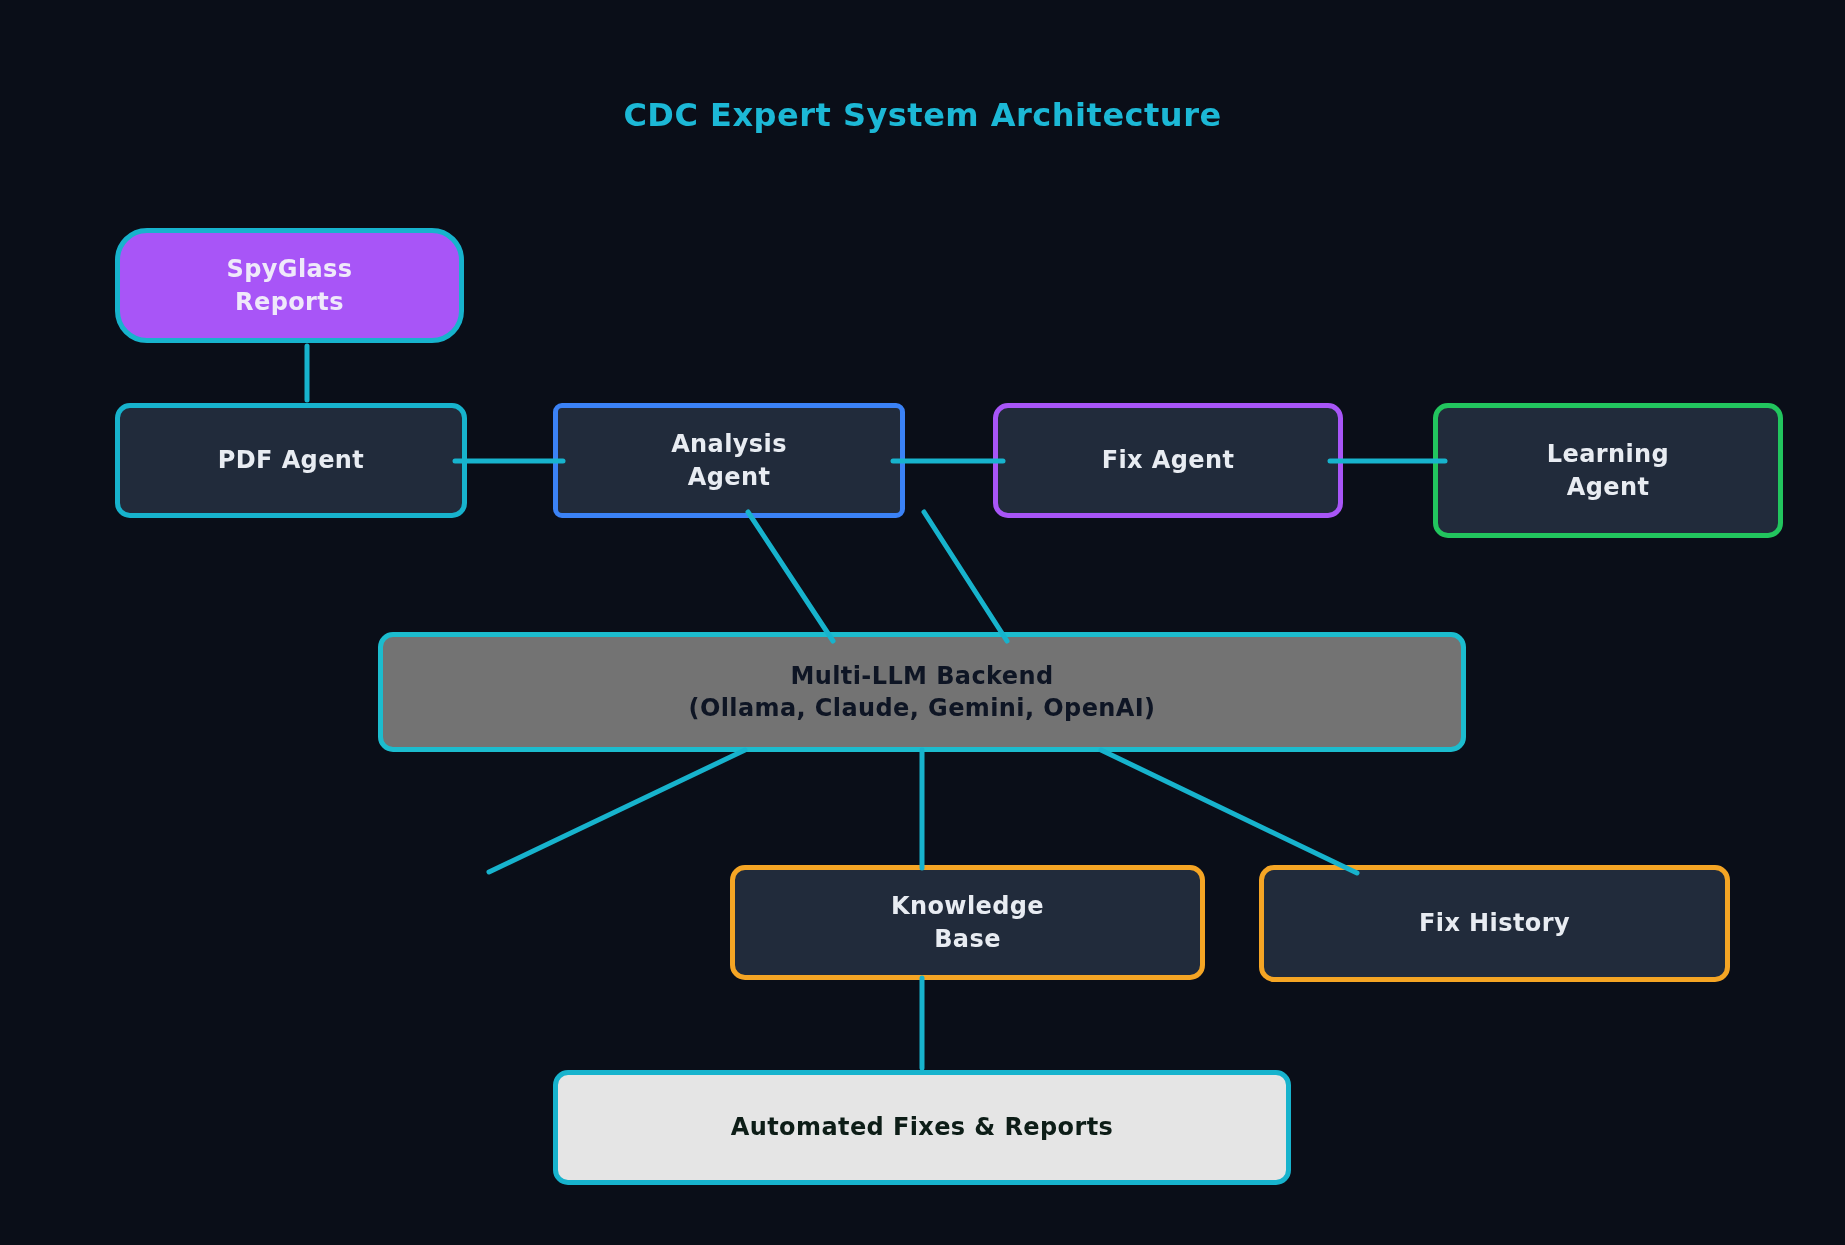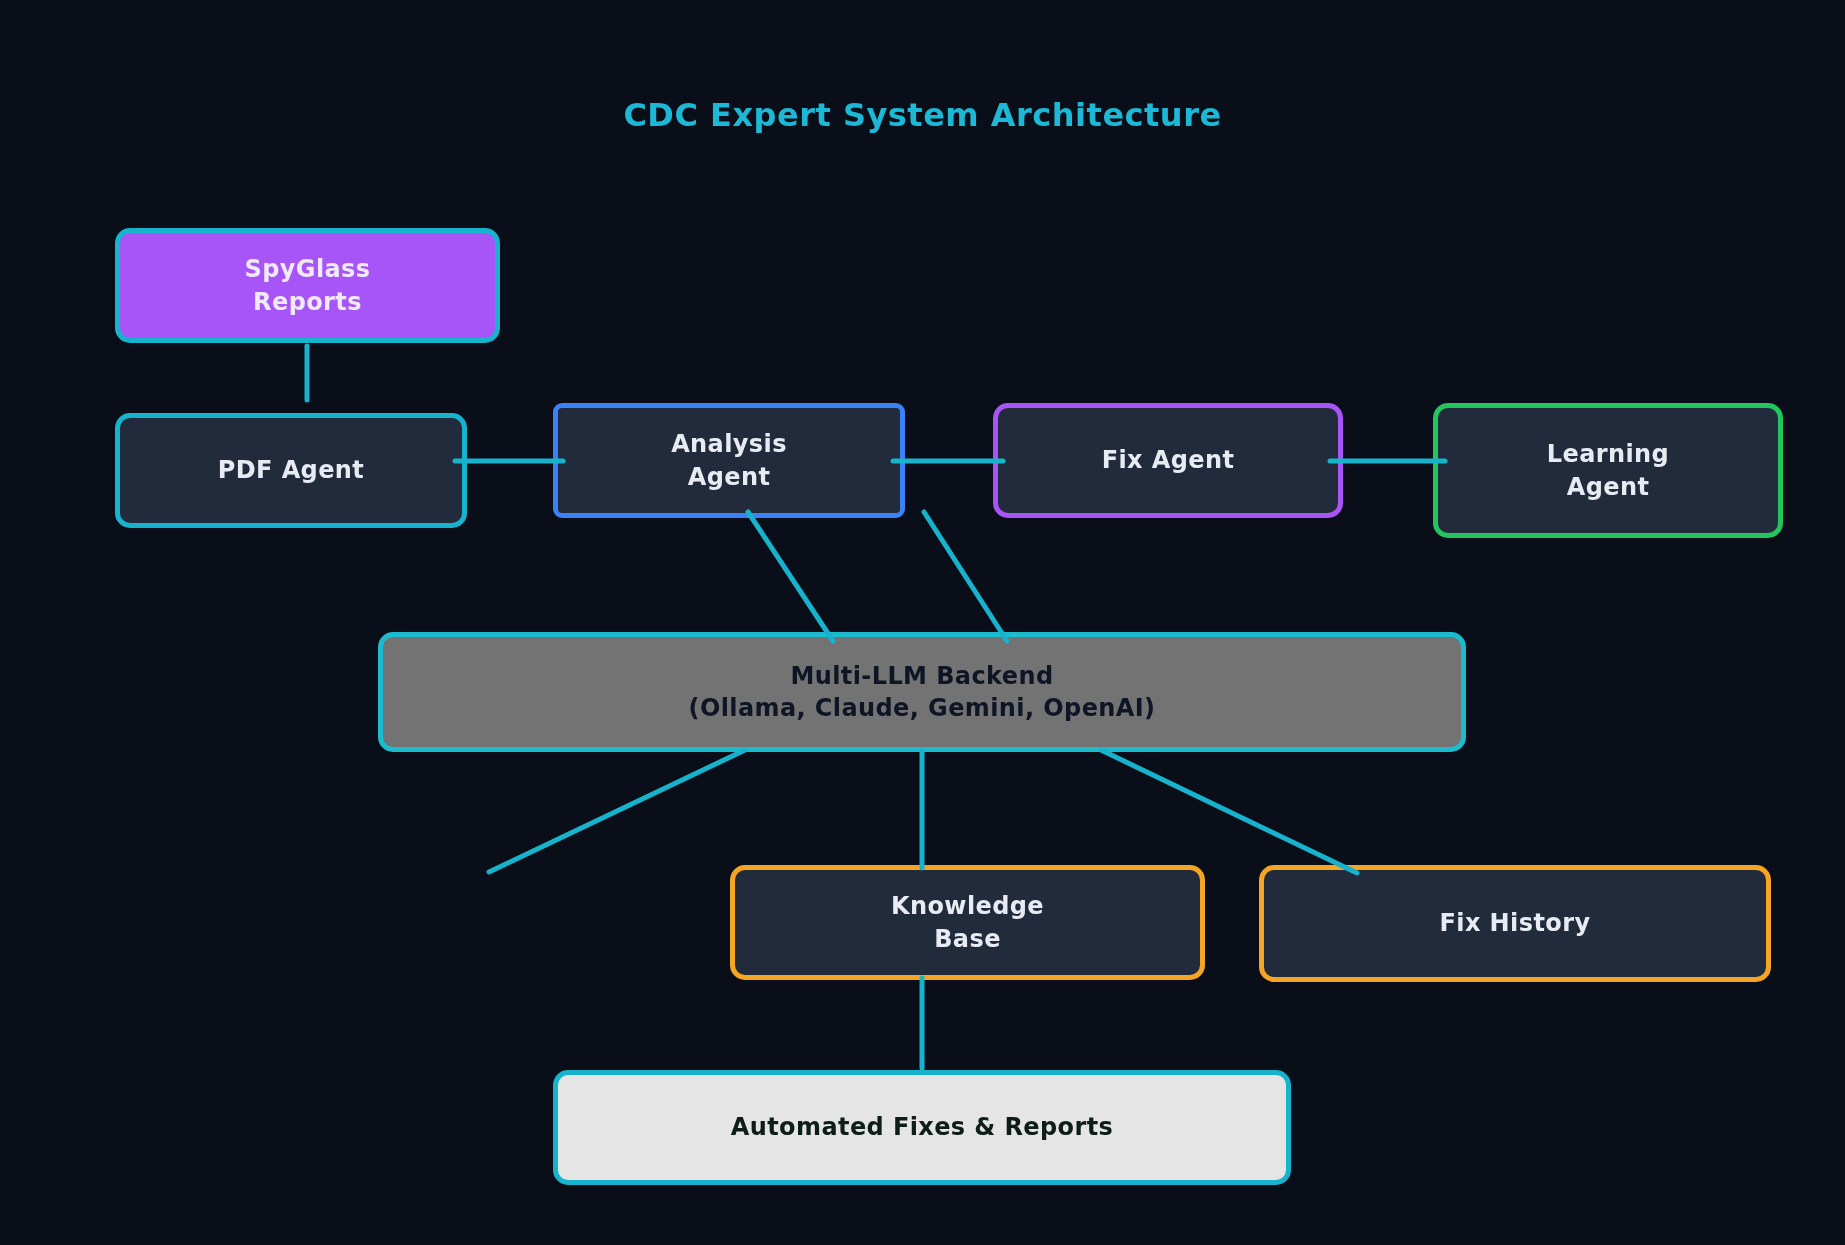--- a/index.html
+++ b/index.html
@@ -44,7 +44,7 @@
     background: #212b3b;
   }
   
-  #node-spyglass   { left:115px;  top:228px;  width:385px;  height:115px; background:#a855f7; border-color:#17b3cd; color:#efe9fa; }
+  #node-spyglass   { left:115px;  top:228px;  width:349px;  height:115px; background:#a855f7; border-color:#17b3cd; color:#efe9fa;border-radius:32px; }
   #node-pdf        { left:115px;  top:403px;  width:352px;  height:115px; border-color:#17b3cd;margin-top:10px; }
   #node-analysis   { left:553px;  top:403px;  width:352px;  height:115px; border-color:#3b82f6;border-radius:9px; }
   #node-fix        { left:993px;  top:403px;  width:350px;  height:115px; border-color:#a855f7; }

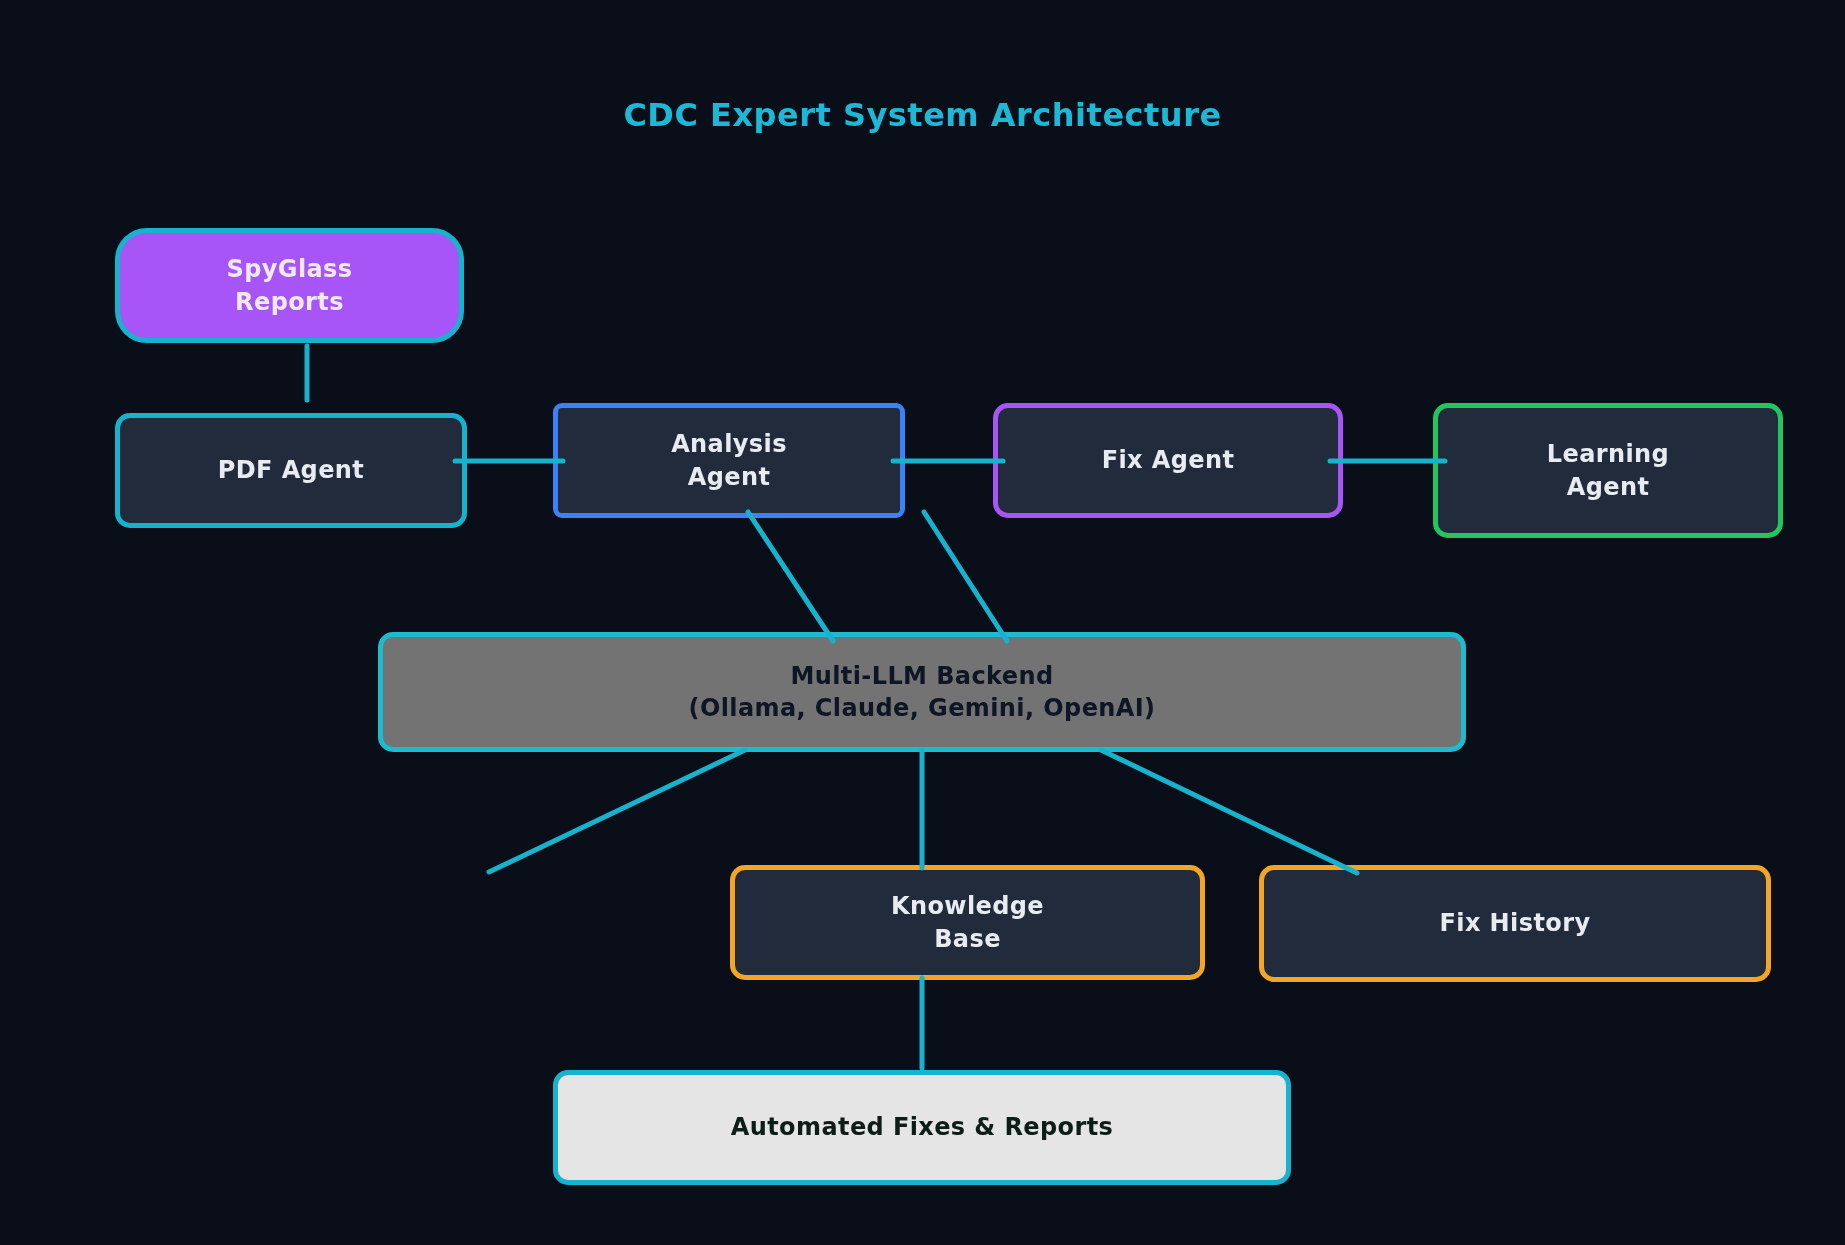--- a/index.html
+++ b/index.html
@@ -45,7 +45,7 @@
   }
   
   #node-spyglass   { left:115px;  top:228px;  width:349px;  height:115px; background:#a855f7; border-color:#17b3cd; color:#efe9fa;border-radius:32px; }
-  #node-pdf        { left:115px;  top:403px;  width:352px;  height:115px; border-color:#17b3cd;margin-top:10px; }
+  #node-pdf        { left:115px;  top:403px;  width:352px;  height:115px; border-color:#17b3cd; }
   #node-analysis   { left:553px;  top:403px;  width:352px;  height:115px; border-color:#3b82f6;border-radius:9px; }
   #node-fix        { left:993px;  top:403px;  width:350px;  height:115px; border-color:#a855f7; }
   #node-learning   { left:1433px; top:403px;  width:350px;  height:135px; border-color:#22c55e; }

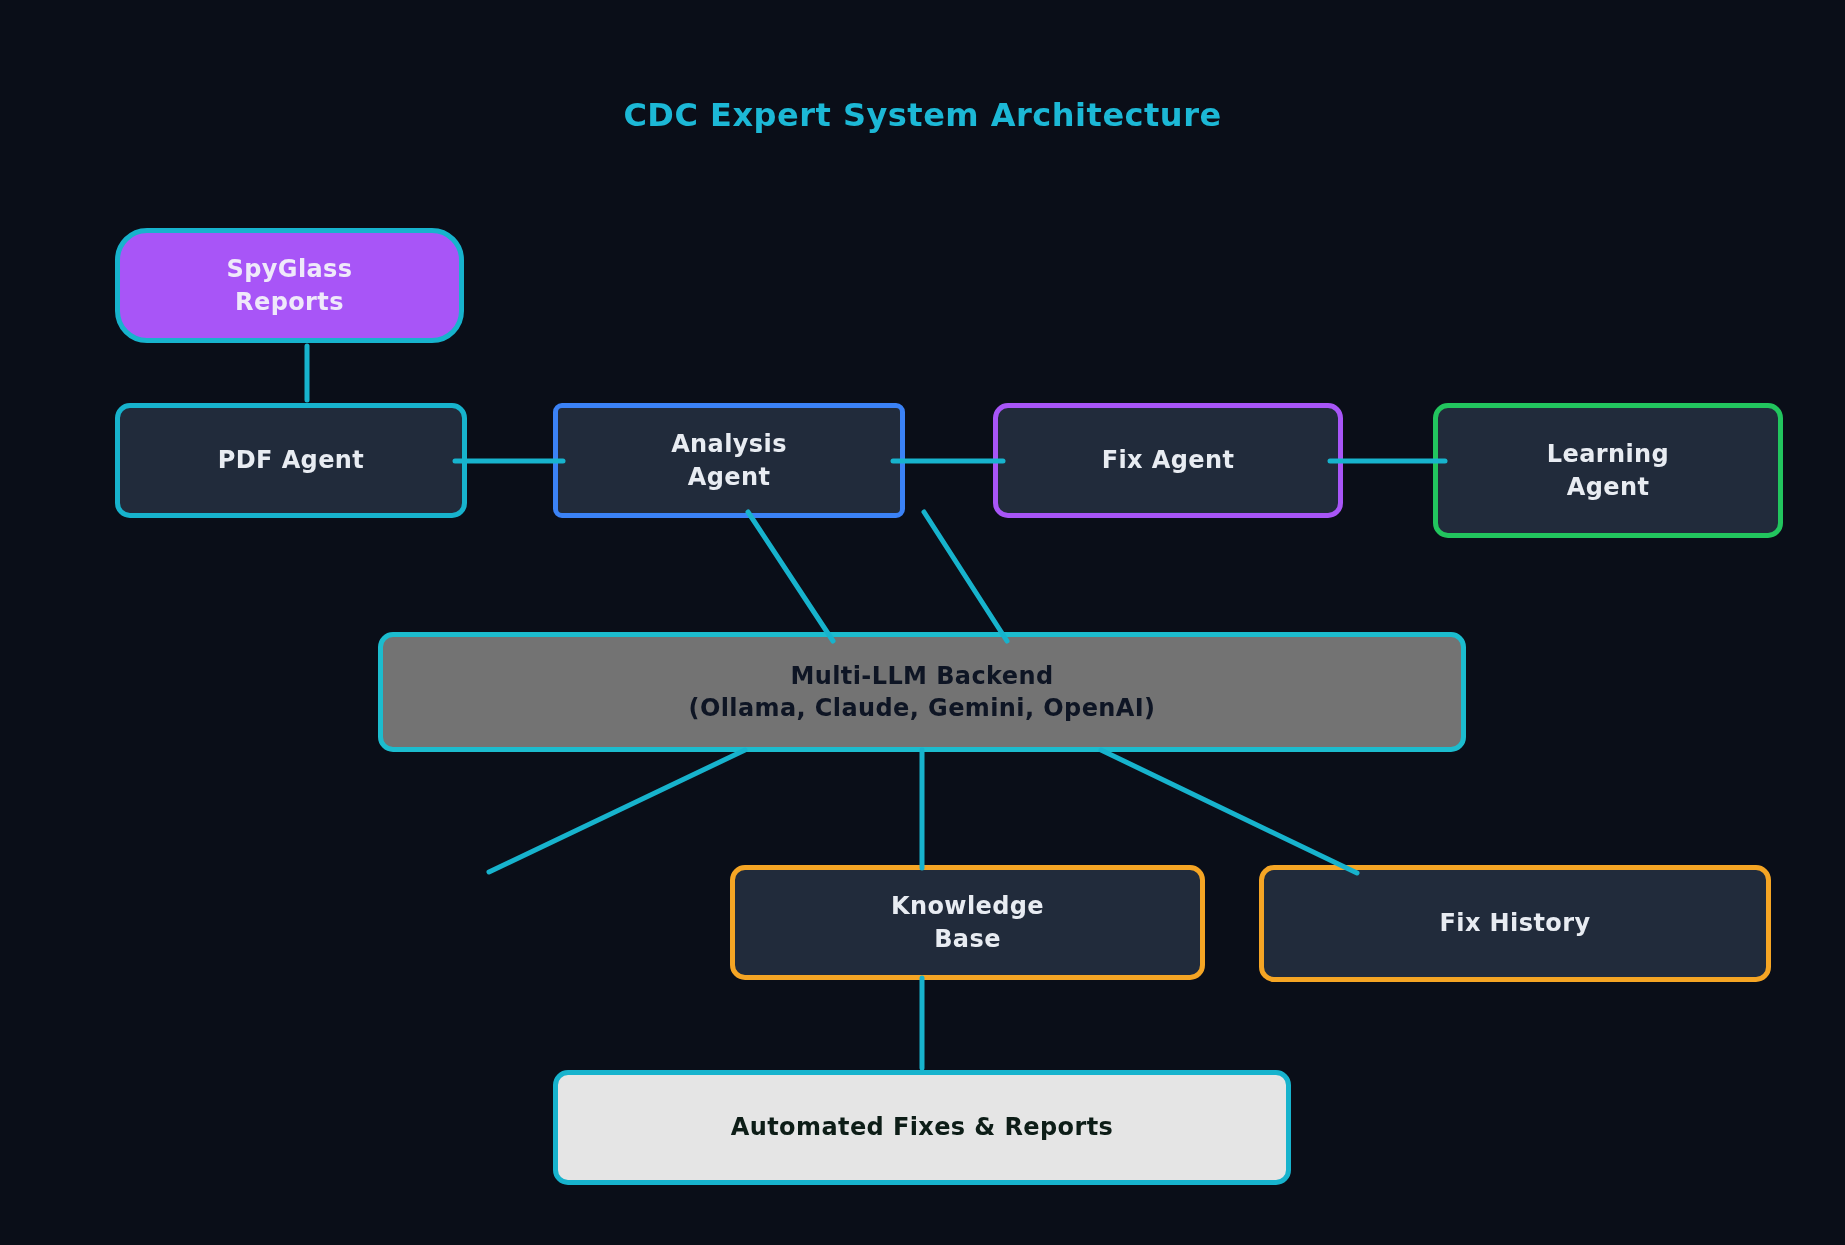--- a/index.html
+++ b/index.html
@@ -52,7 +52,7 @@
   #node-backend    { left:378px;  top:632px;  width:1088px; height:120px; background:#737373; border-color:#1cbcce; color:#0e1524; }
   #node-sqlite     { left:203px;  top:865px;  width:475px;  height:114px; border-color:#f5a524; }
   #node-knowledge  { left:730px;  top:865px;  width:475px;  height:115px; border-color:#f5a524; }
-  #node-fixhistory { left:1259px; top:865px;  width:512px;  height:117px; border-color:#f5a524; }
+  #node-fixhistory { left:1259px; top:865px;  width:471px;  height:117px; border-color:#f5a524; }
   #node-automated  { left:553px;  top:1070px; width:738px;  height:115px; background:#e5e5e5; border-color:#17b3cd; color:#0d1d17; }
   #connector-layer {
     position: absolute;

